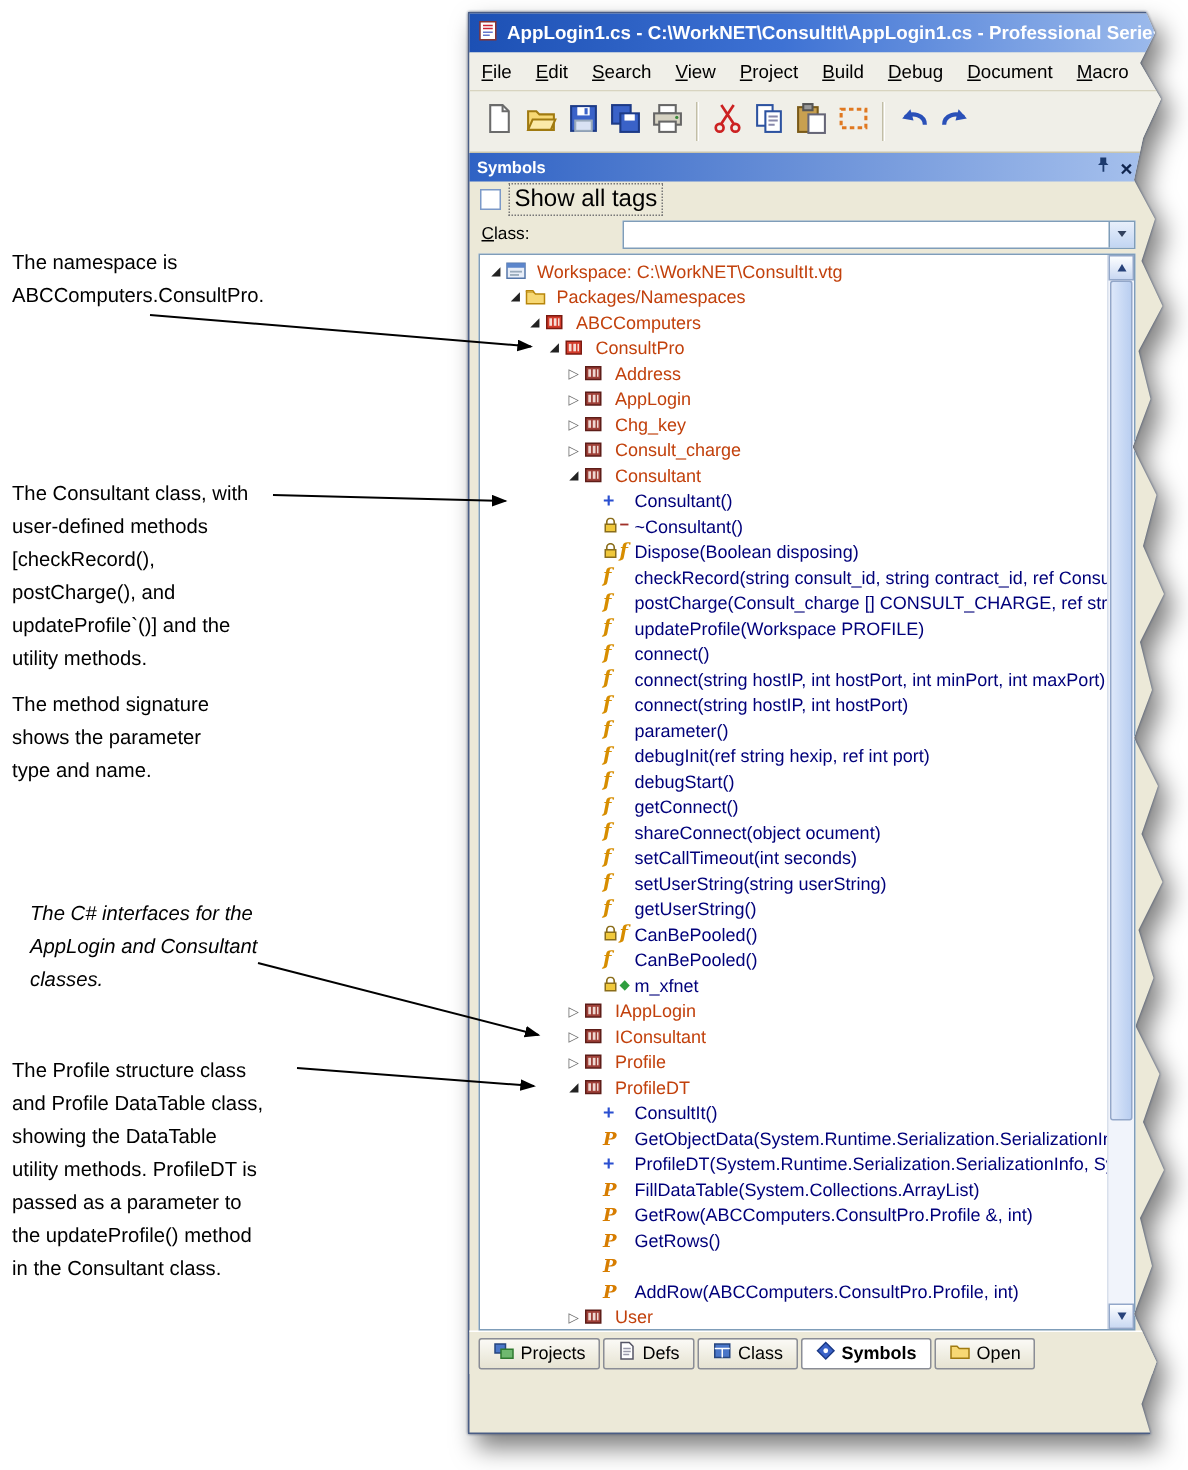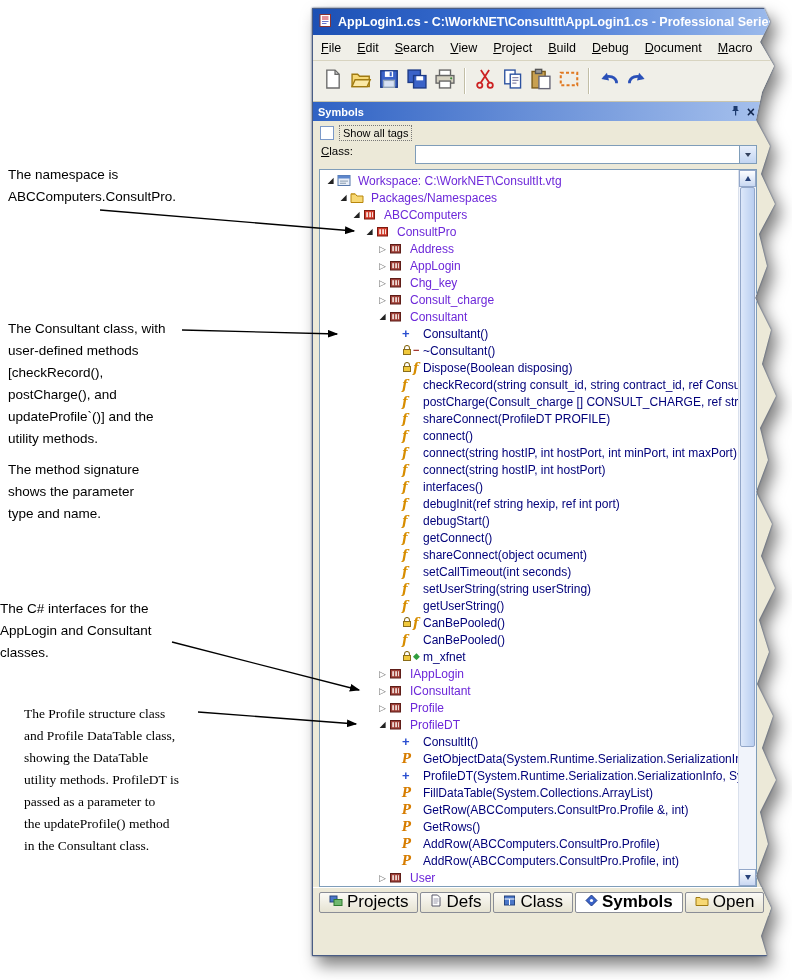--- a/index.html
+++ b/index.html
@@ -45,7 +45,7 @@
   .ph-close{color:#10254e;font-weight:bold;font-size:14px;line-height:12px;}
   .row-tags{height:24px;display:flex;align-items:center;gap:5px;padding-left:7px;}
   .checkbox{width:12px;height:12px;background:#fff;border:1px solid #7b99c8;}
-  .tags-label{font-size:11px;border:1px dotted #777;padding:1px 3px;}
+  .tags-label{font-size:16px;border:1px dotted #777;padding:1px 3px;}
   .combo-row{height:22px;display:flex;align-items:flex-start;padding:0 20px 0 8px;gap:40px;}
   .combo-row label{width:54px;font-size:11.5px;}
   .combo{flex:1;height:19px;background:#fff;border:1px solid #7f9db9;position:relative;

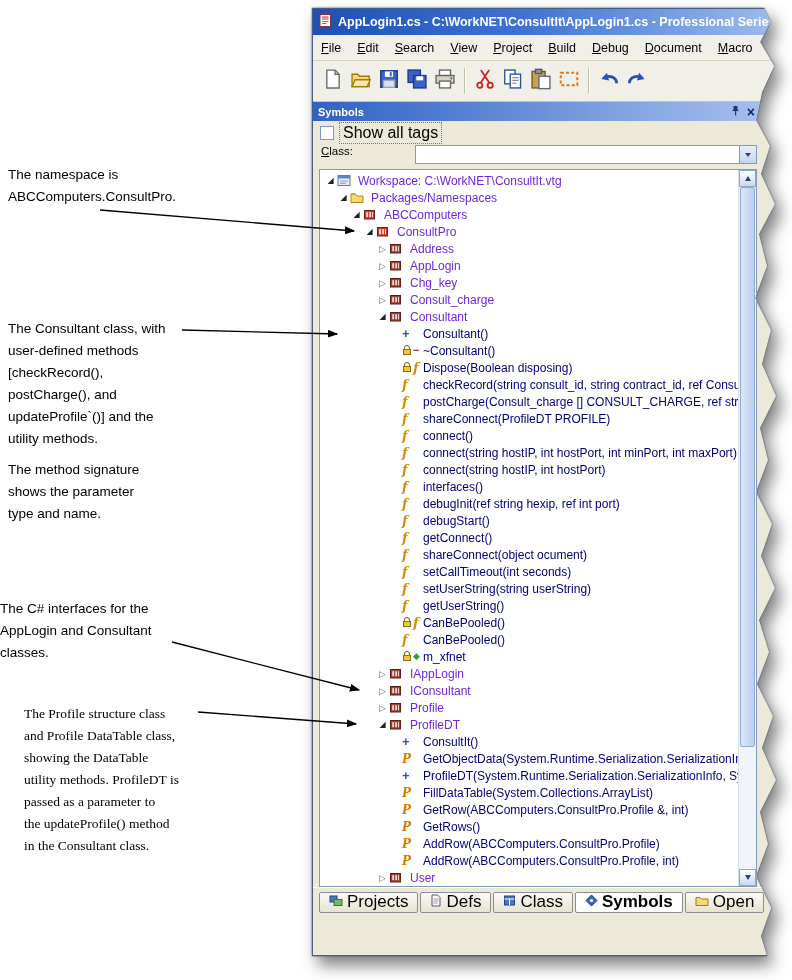--- a/index.html
+++ b/index.html
@@ -46,7 +46,7 @@
   .row-tags{height:24px;display:flex;align-items:center;gap:5px;padding-left:7px;}
   .checkbox{width:12px;height:12px;background:#fff;border:1px solid #7b99c8;}
   .tags-label{font-size:16px;border:1px dotted #777;padding:1px 3px;}
-  .combo-row{height:22px;display:flex;align-items:flex-start;padding:0 20px 0 8px;gap:40px;}
+  .combo-row{height:22px;display:flex;align-items:center;padding:0 20px 0 8px;gap:40px;}
   .combo-row label{width:54px;font-size:11.5px;}
   .combo{flex:1;height:19px;background:#fff;border:1px solid #7f9db9;position:relative;
     font-size:11.5px;line-height:19px;padding-left:3px;box-sizing:border-box;}

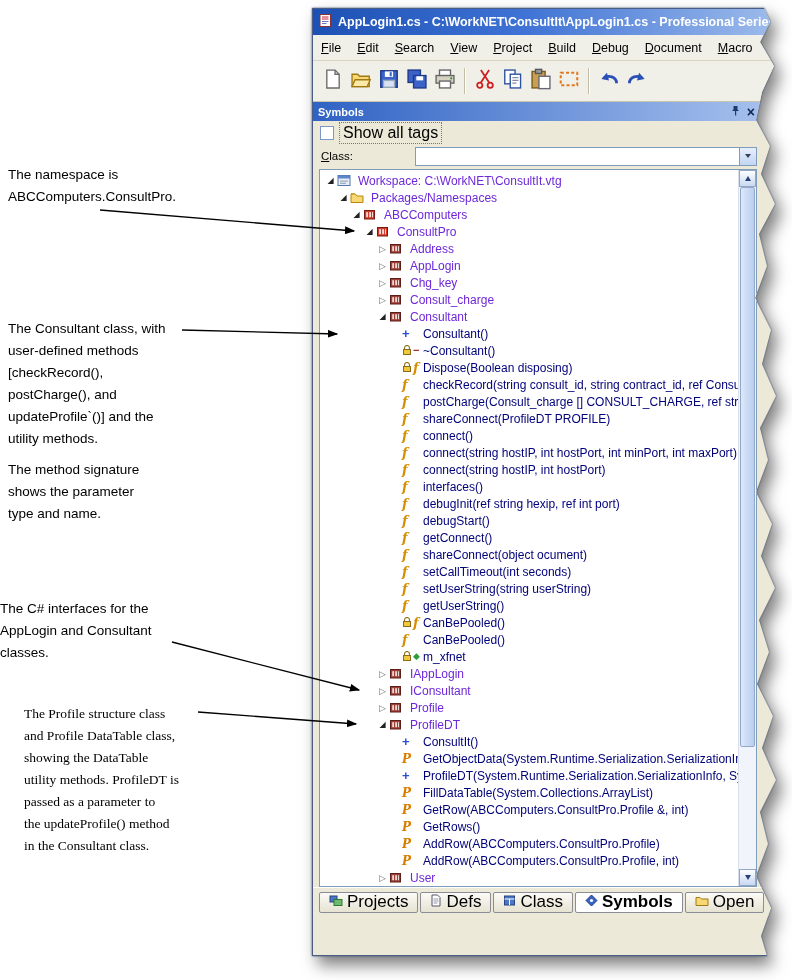--- a/index.html
+++ b/index.html
@@ -65,7 +65,7 @@
   .texp.hollow{color:#6e6e6e;font-size:9px;}
   .ticon{flex:none;width:19px;display:flex;align-items:center;gap:1px;overflow:visible;}
   .tlabel{padding-left:2px;}
-  .tlabel.node{color:#6d28d9;}
+  .tlabel.node{color:#c2410c;}
   .tlabel.method{color:#00007a;}
   .gf{font-family:"DejaVu Serif",serif;font-style:italic;font-weight:bold;font-size:13px;color:#d78d00;line-height:13px;}
   .gp{font-family:"DejaVu Serif",serif;font-style:italic;font-weight:bold;font-size:12px;color:#d77d00;line-height:12px;}

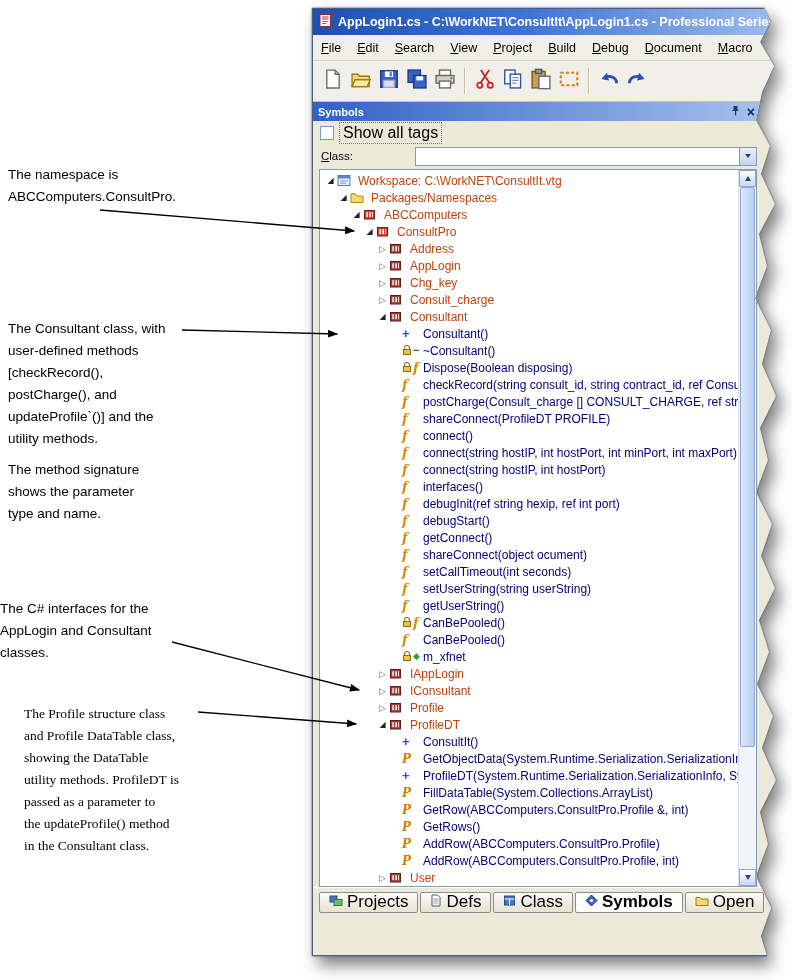--- a/index.html
+++ b/index.html
@@ -399,7 +399,7 @@
           <span class="ticon">
             <span class="gf">f</span>
           </span>
-          <span class="tlabel method">shareConnect(ProfileDT PROFILE)</span>
+          <span class="tlabel method">updateProfile(Workspace PROFILE)</span>
         </div>
         <div class="trow" style="padding-left: 69px;">
           <span class="texp"></span>

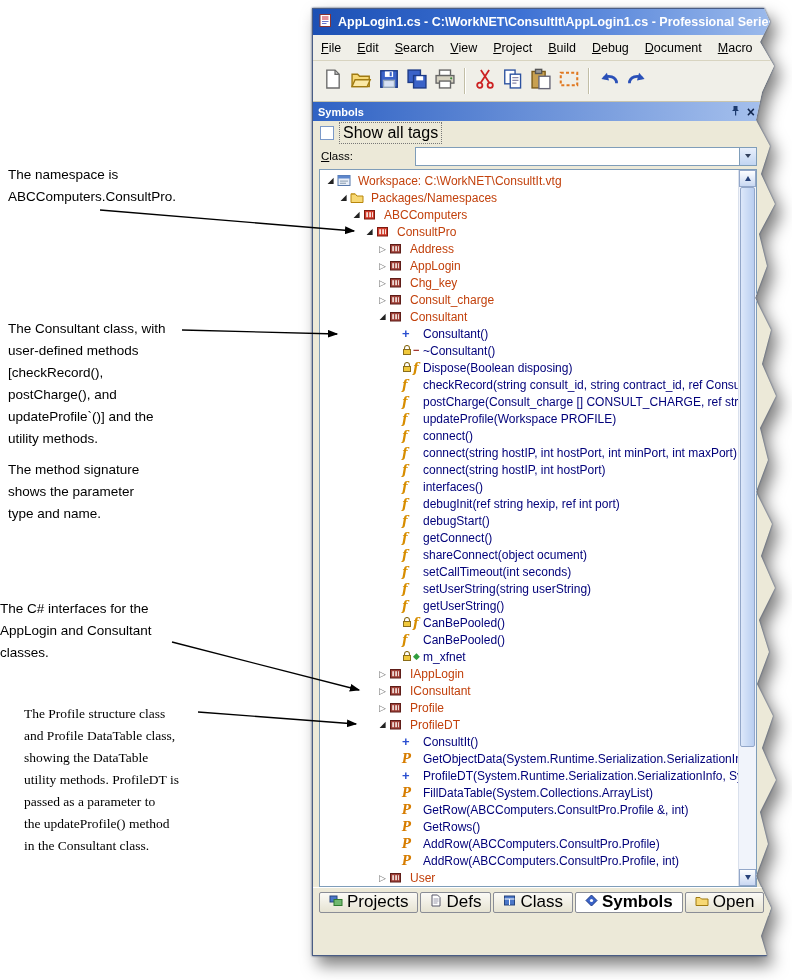--- a/index.html
+++ b/index.html
@@ -427,7 +427,7 @@
           <span class="ticon">
             <span class="gf">f</span>
           </span>
-          <span class="tlabel method">interfaces()</span>
+          <span class="tlabel method">parameter()</span>
         </div>
         <div class="trow" style="padding-left: 69px;">
           <span class="texp"></span>

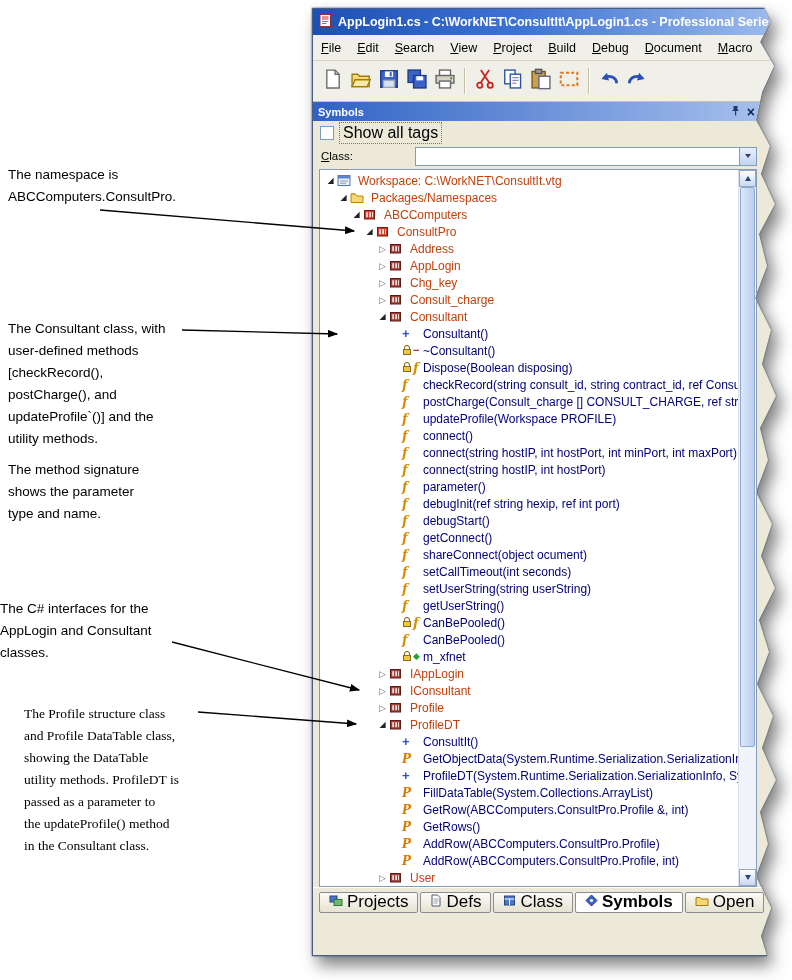--- a/index.html
+++ b/index.html
@@ -11,7 +11,7 @@
   #ann1{left:8px;top:164px;}
   #ann2{left:8px;top:318px;}
   #ann3{left:8px;top:459px;}
-  #ann4{left:0;top:598px;}
+  #ann4{left:20px;top:598px;font-style:italic;}
   #ann5{left:24px;top:703px;font-family:Liberation Serif, serif;}
   #arrow-layer{position:absolute;left:0;top:0;width:792px;height:980px;pointer-events:none;z-index:30;}
 

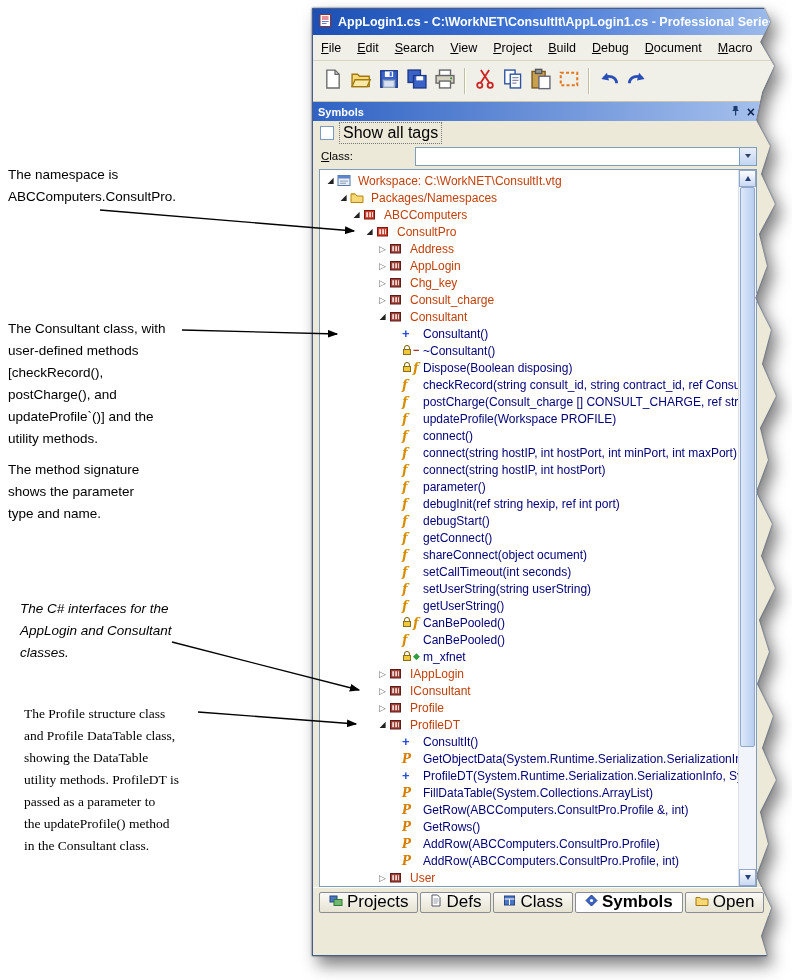--- a/index.html
+++ b/index.html
@@ -12,7 +12,7 @@
   #ann2{left:8px;top:318px;}
   #ann3{left:8px;top:459px;}
   #ann4{left:20px;top:598px;font-style:italic;}
-  #ann5{left:24px;top:703px;font-family:Liberation Serif, serif;}
+  #ann5{left:8px;top:703px;}
   #arrow-layer{position:absolute;left:0;top:0;width:792px;height:980px;pointer-events:none;z-index:30;}
 
   

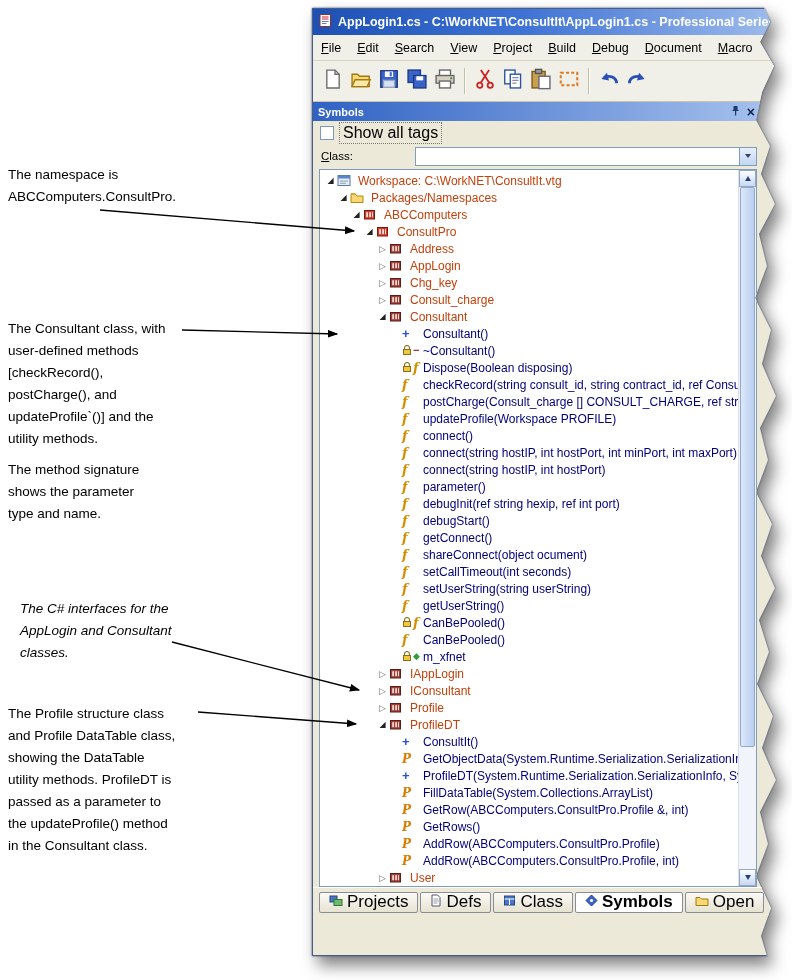--- a/index.html
+++ b/index.html
@@ -602,7 +602,6 @@
           <span class="ticon">
             <span class="gp">P</span>
           </span>
-          <span class="tlabel method">AddRow(ABCComputers.ConsultPro.Profile)</span>
         </div>
         <div class="trow" style="padding-left: 69px;">
           <span class="texp"></span>

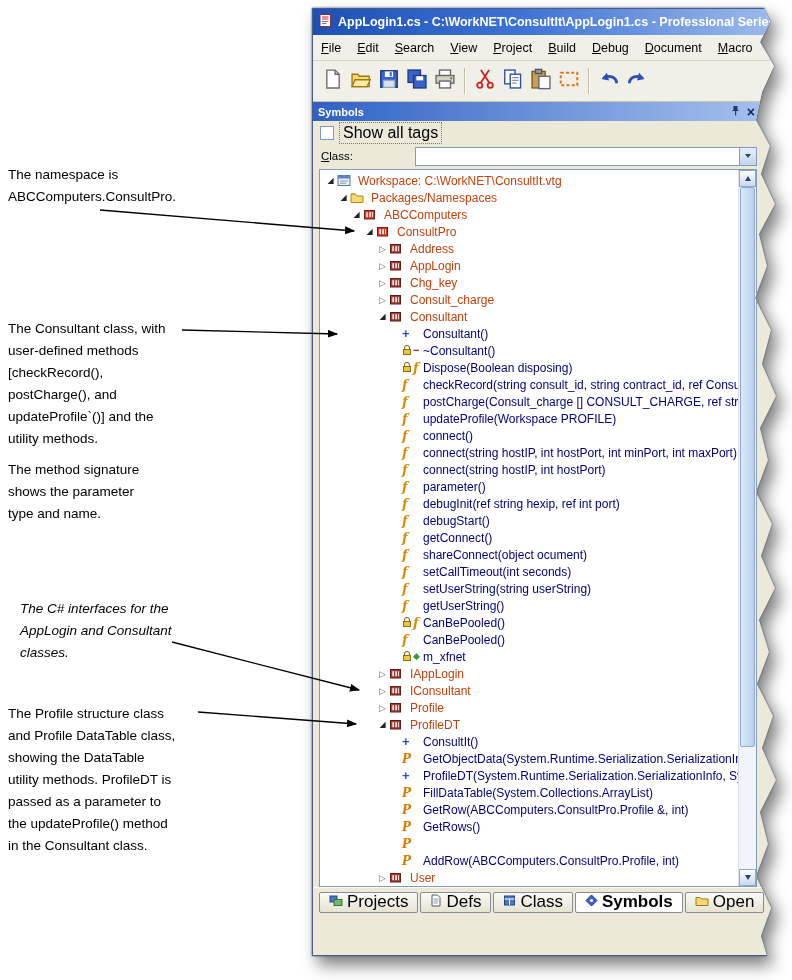--- a/index.html
+++ b/index.html
@@ -87,7 +87,7 @@
   
   .tabbar{height:24px;display:flex;align-items:center;gap:2px;padding:2px 2px 2px 6px;
     border-top:1px solid #fff;background:#ece9d8;}
-  .tab{height:19px;display:flex;align-items:center;gap:4px;padding:0 9px;font-size:17px;
+  .tab{height:19px;display:flex;align-items:center;gap:4px;padding:0 9px;font-size:12px;
     background:linear-gradient(#fbfaf6,#e6e3d2);border:1px solid #8a8d96;border-radius:2px;}
   .tab.active{background:#fff;font-weight:bold;}
 </style>

